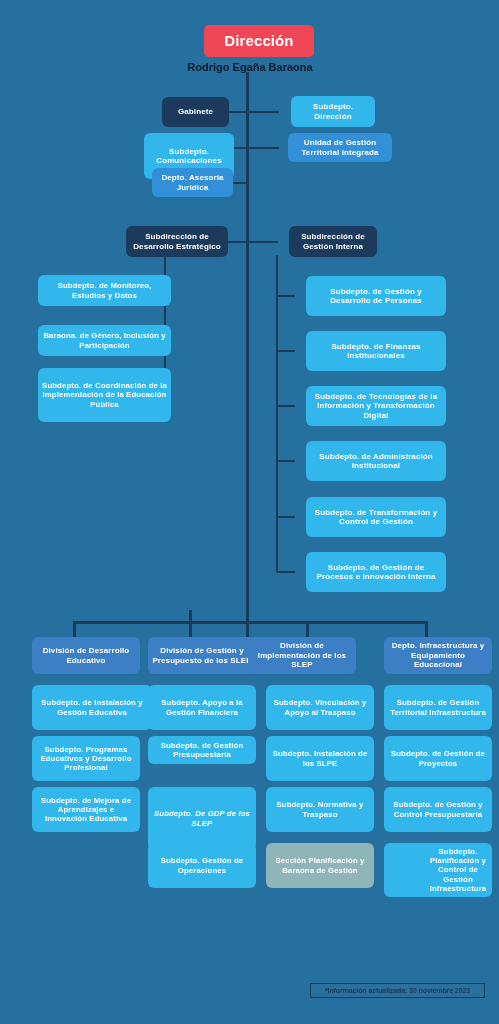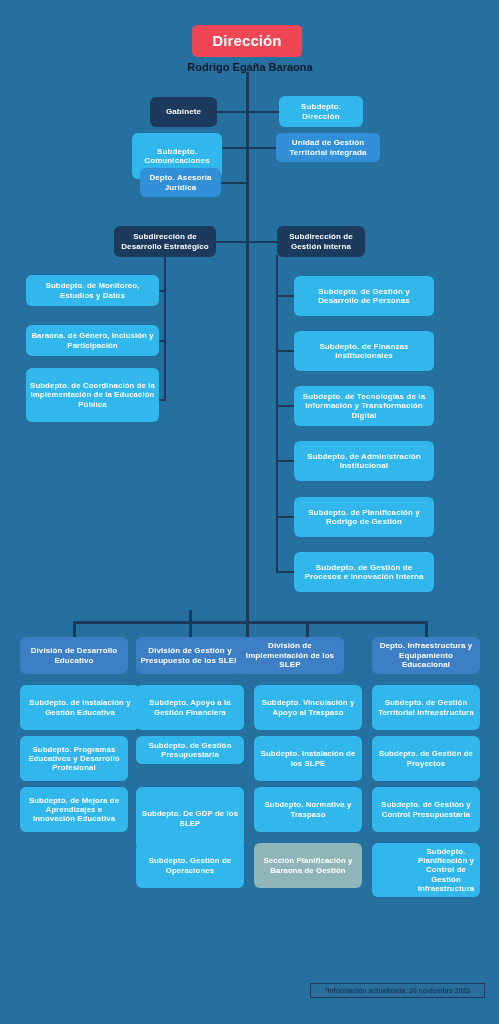--- a/index.html
+++ b/index.html
@@ -37,6 +37,7 @@
     font-weight: bold;
     letter-spacing: 0.1px;
     overflow: hidden;
+    margin-left: 12px;
   }
   .box span { display: block; }
   .t-red     { background: #ef4655; }

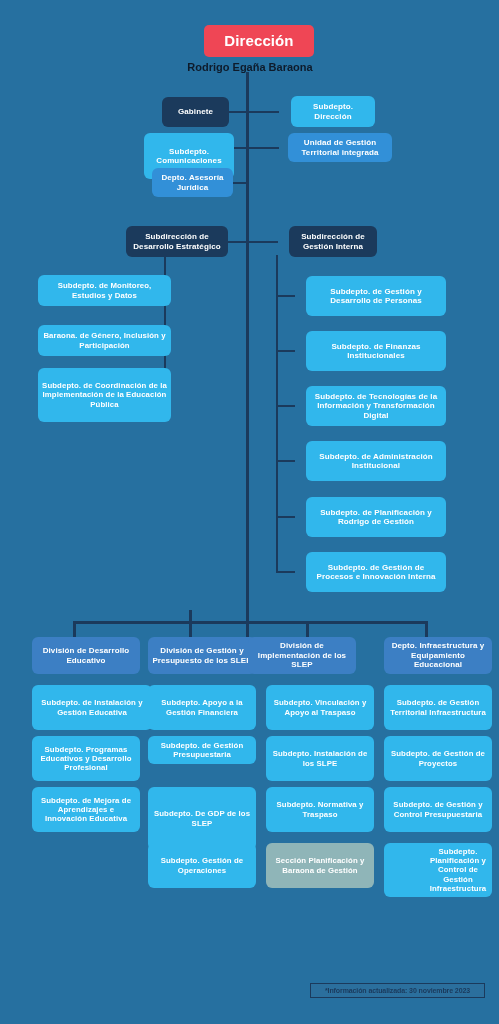--- a/index.html
+++ b/index.html
@@ -154,7 +154,7 @@
     <span>Subdepto. de Administración Institucional</span>
   </div>
   <div class="box t-cyan" style="left:294px; top:497px; width:140px; height:40px; font-size:8px;">
-    <span>Subdepto. de Planificación y Rodrigo de Gestión</span>
+    <span>Subdepto. de Transformación y Control de Gestión</span>
   </div>
   <div class="box t-cyan" style="left:294px; top:552px; width:140px; height:40px; font-size:8px;">
     <span>Subdepto. de Gestión de Procesos e Innovación Interna</span>

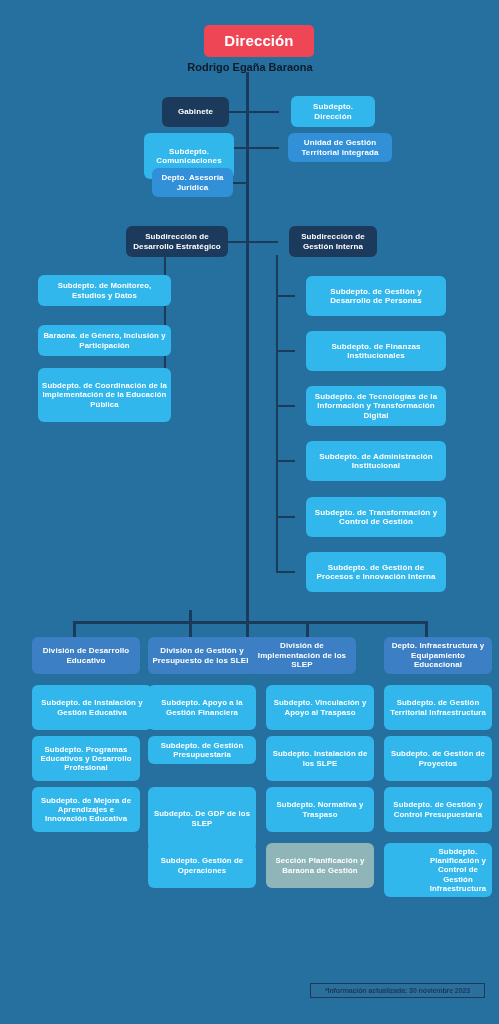--- a/index.html
+++ b/index.html
@@ -189,7 +189,7 @@
   <div class="box t-cyan" style="left:136px; top:736px; width:108px; height:28px; font-size:7.8px;">
     <span>Subdepto. de Gestión Presupuestaria</span>
   </div>
-  <div class="box t-cyan" style="left:136px; top:787px; width:108px; height:63px; font-size:7.8px;">
+  <div class="box t-cyan" style="left:136px; top:787px; width:108px; height:63px; font-size:7.8px;font-style:italic;">
     <span>Subdepto. De GDP de los SLEP</span>
   </div>
   <div class="box t-cyan" style="left:136px; top:843px; width:108px; height:45px; font-size:7.8px;">

